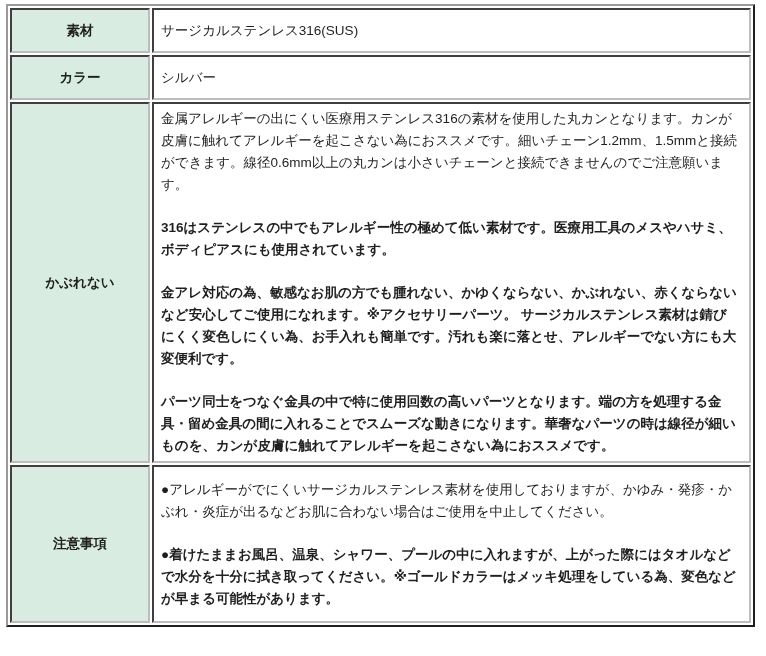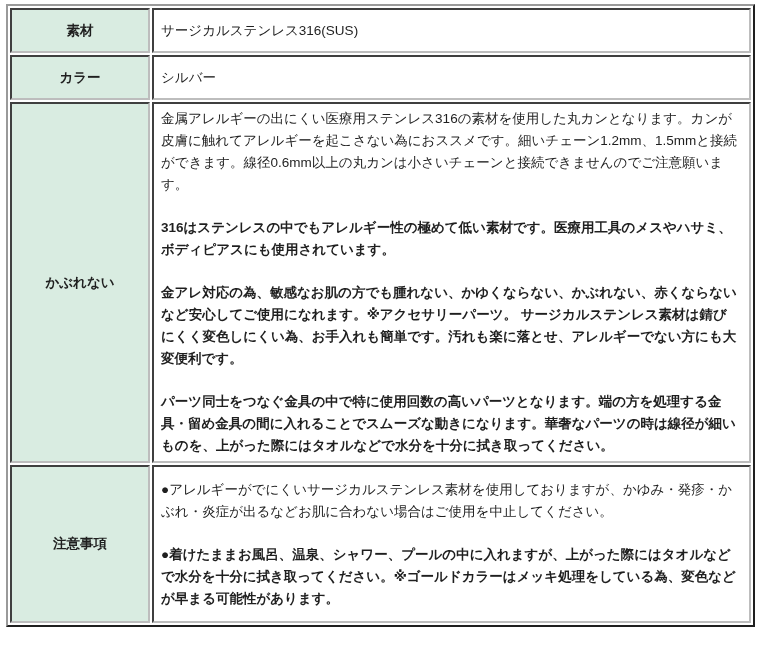--- a/index.html
+++ b/index.html
@@ -85,7 +85,7 @@
           <p>金属アレルギーの出にくい医療用ステンレス316の素材を使用した丸カンとなります。カンが皮膚に触れてアレルギーを起こさない為におススメです。細いチェーン1.2mm、1.5mmと接続ができます。線径0.6mm以上の丸カンは小さいチェーンと接続できませんのでご注意願います。</p>
           <p>316はステンレスの中でもアレルギー性の極めて低い素材です。医療用工具のメスやハサミ、ボディピアスにも使用されています。</p>
           <p>金アレ対応の為、敏感なお肌の方でも腫れない、かゆくならない、かぶれない、赤くならないなど安心してご使用になれます。※アクセサリーパーツ。 サージカルステンレス素材は錆びにくく変色しにくい為、お手入れも簡単です。汚れも楽に落とせ、アレルギーでない方にも大変便利です。</p>
-          <p>パーツ同士をつなぐ金具の中で特に使用回数の高いパーツとなります。端の方を処理する金具・留め金具の間に入れることでスムーズな動きになります。華奢なパーツの時は線径が細いものを、上がった際にはタオルなどで水分を十分に拭き取ってください。</p>
+          <p>パーツ同士をつなぐ金具の中で特に使用回数の高いパーツとなります。端の方を処理する金具・留め金具の間に入れることでスムーズな動きになります。華奢なパーツの時は線径が細いものを、カンが皮膚に触れてアレルギーを起こさない為におススメです。</p>
         </td>
       </tr>
       <tr class="r-note">

